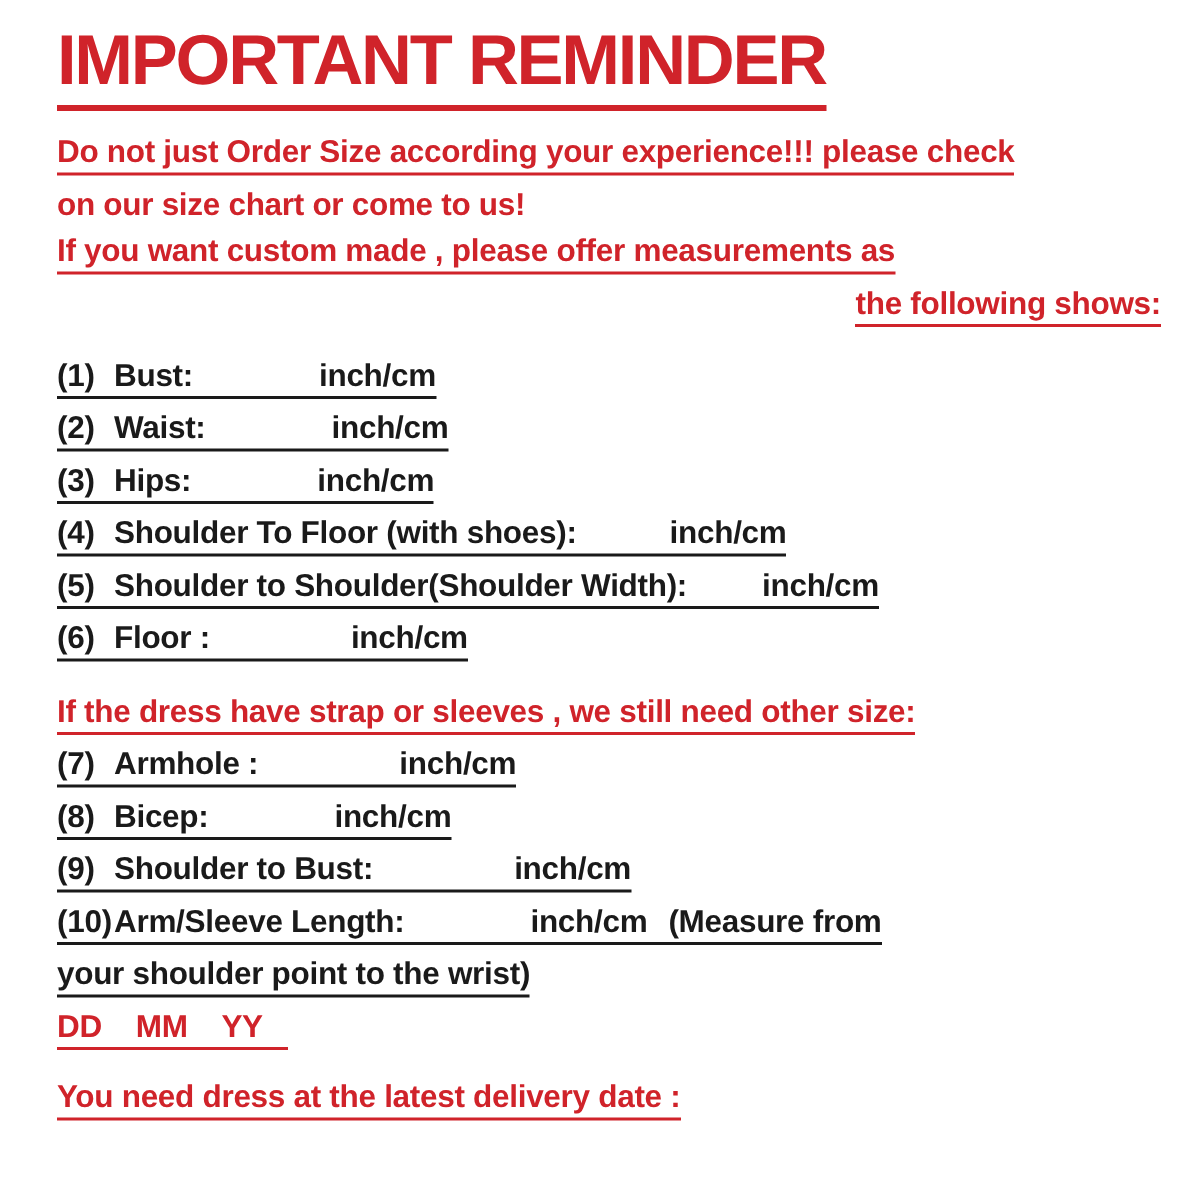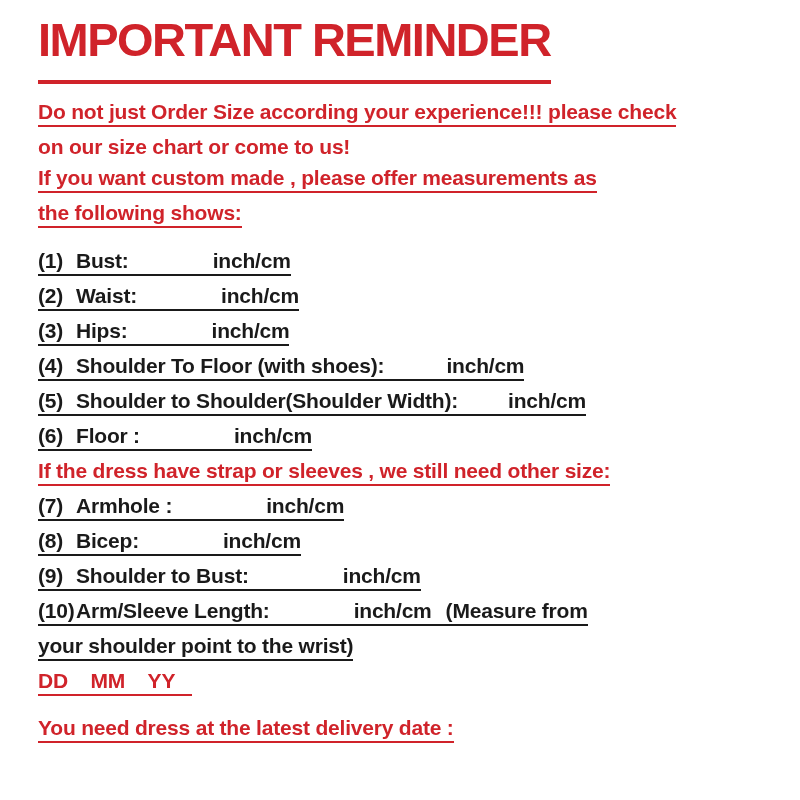--- a/index.html
+++ b/index.html
@@ -32,7 +32,7 @@
   }
   h1 .u {
     border-bottom-width: 4px;
-    padding-bottom: 17px;
+    padding-bottom: 7px;
   }
   p {
     margin: 0 0 8px 0;

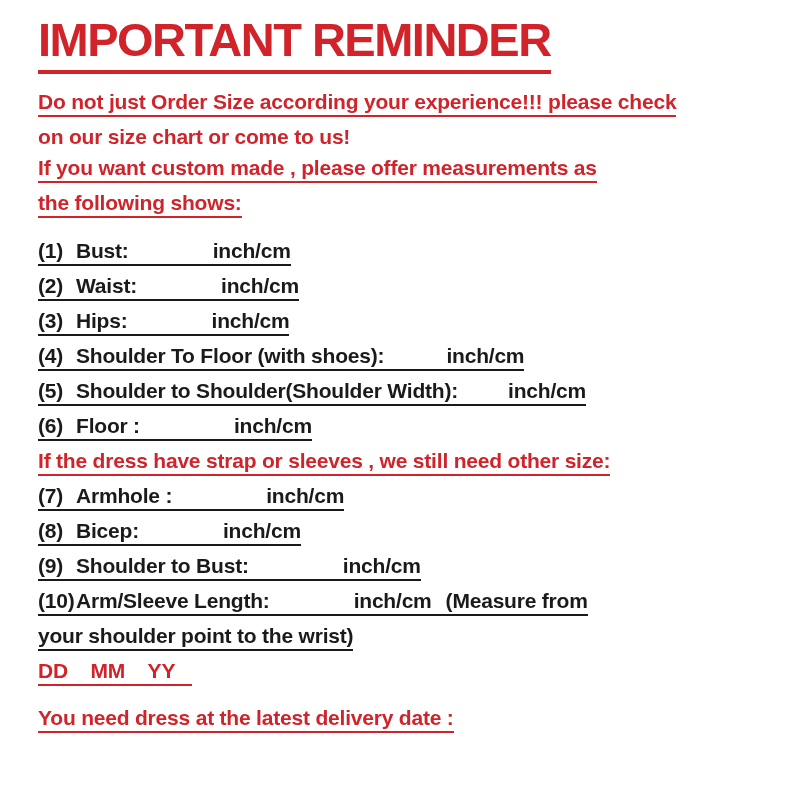--- a/index.html
+++ b/index.html
@@ -59,7 +59,7 @@
   .blank.md { width: 62px; }
   .blank.lg { width: 94px; }
   .note { margin-left: 14px; }
-  .gap-list  { margin-bottom: 21px; }   
+  .gap-list  { margin-bottom: 21px; text-align: right; }   
   .gap-sect  { margin-top: 8px; }      
   .gap-deliv { margin-top: 20px; }      
 </style>

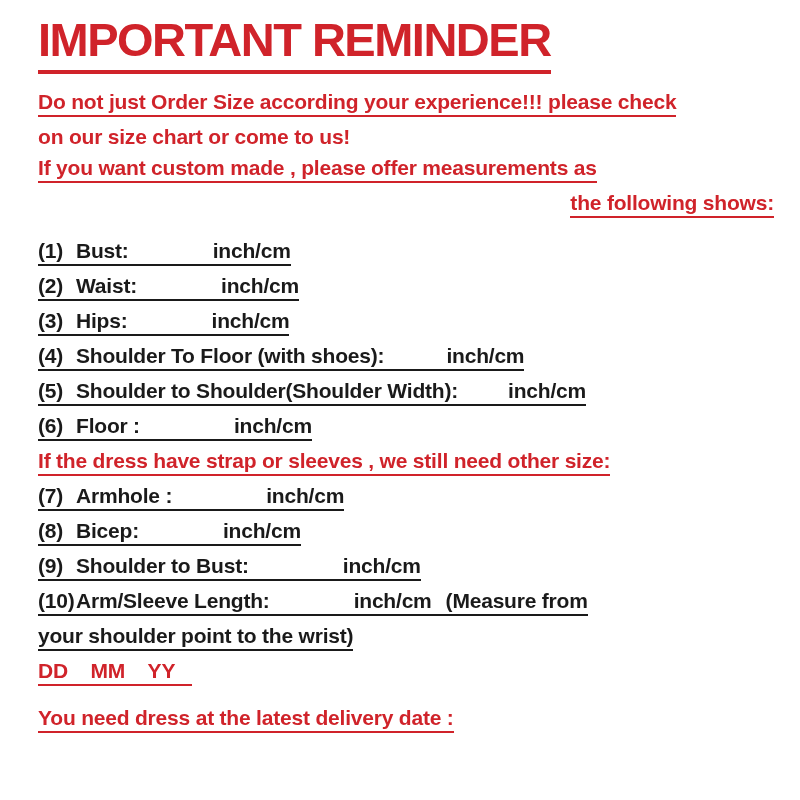--- a/index.html
+++ b/index.html
@@ -60,7 +60,7 @@
   .blank.lg { width: 94px; }
   .note { margin-left: 14px; }
   .gap-list  { margin-bottom: 21px; text-align: right; }   
-  .gap-sect  { margin-top: 8px; }      
+  .gap-sect  { margin-top: 22px; }      
   .gap-deliv { margin-top: 20px; }      
 </style>
 </head>

